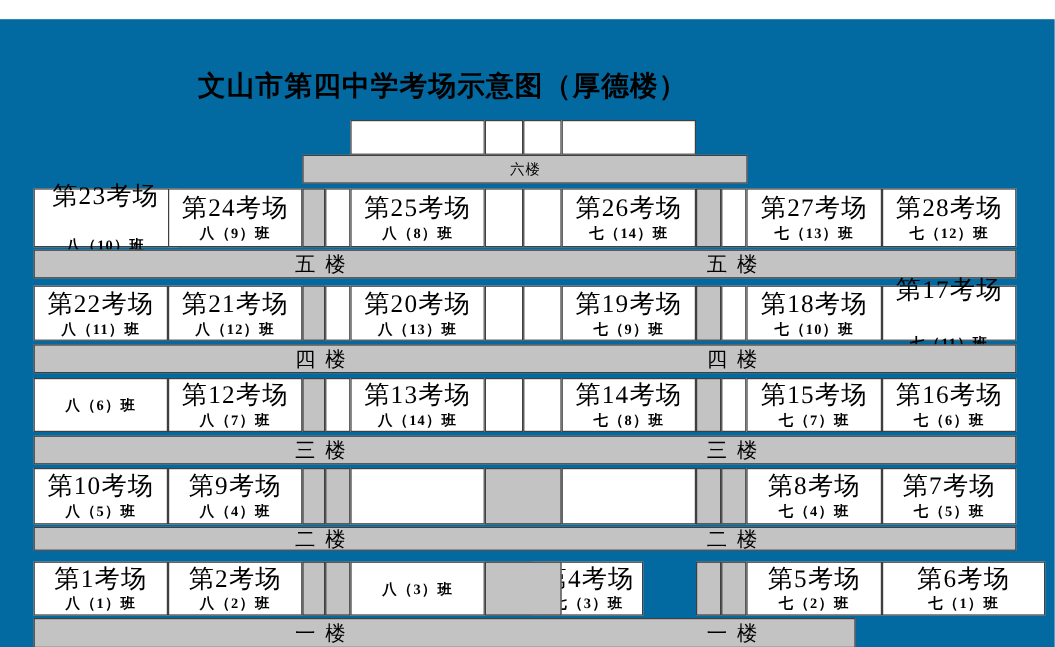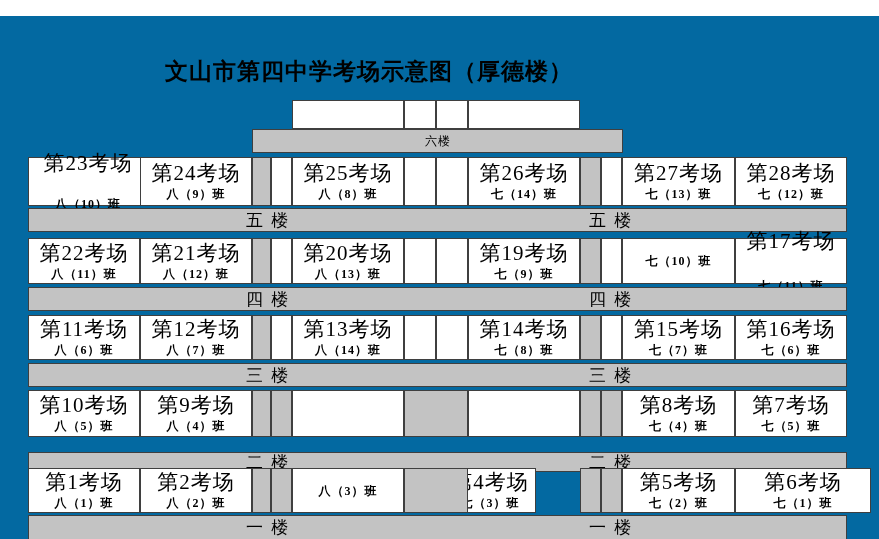--- a/index.html
+++ b/index.html
@@ -90,6 +90,7 @@
         <div class="rclass">七（9）班</div>
       </div>
       <div class="cell room" style="left: 622px; top: 222px; width: 113px; height: 46px;">
+        <div class="rname">第18考场</div>
         <div class="rclass">七（10）班</div>
       </div>
       <div class="cell room" style="left: 735px; top: 222px; width: 112px; height: 46px; gap: 24px;">

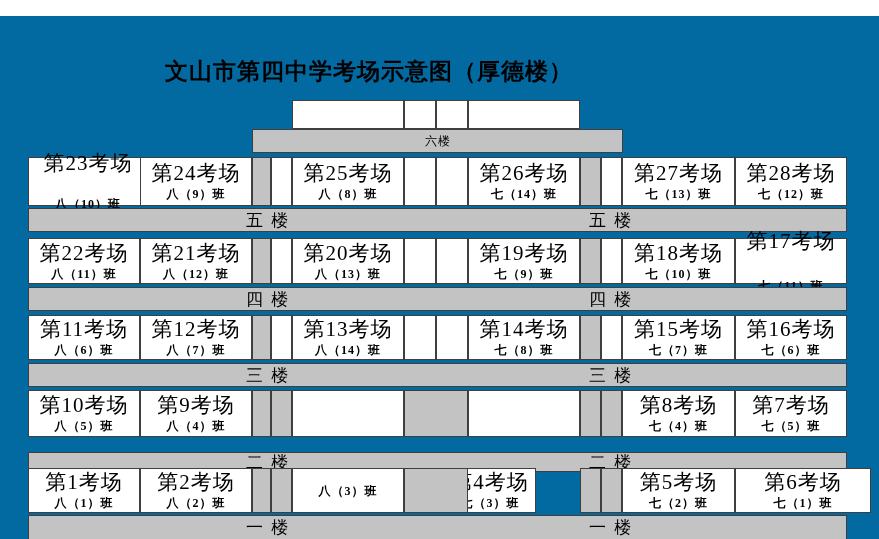--- a/index.html
+++ b/index.html
@@ -108,7 +108,6 @@
         <span class="flabel" style="left: 537px; width: 90px;">四 楼</span>
       </div>
       <div class="cell room" style="left: 28px; top: 299px; width: 112px; height: 45px;">
-        <div class="rname">第11考场</div>
         <div class="rclass">八（6）班</div>
       </div>
       <div class="cell room" style="left: 140px; top: 299px; width: 112px; height: 45px;">

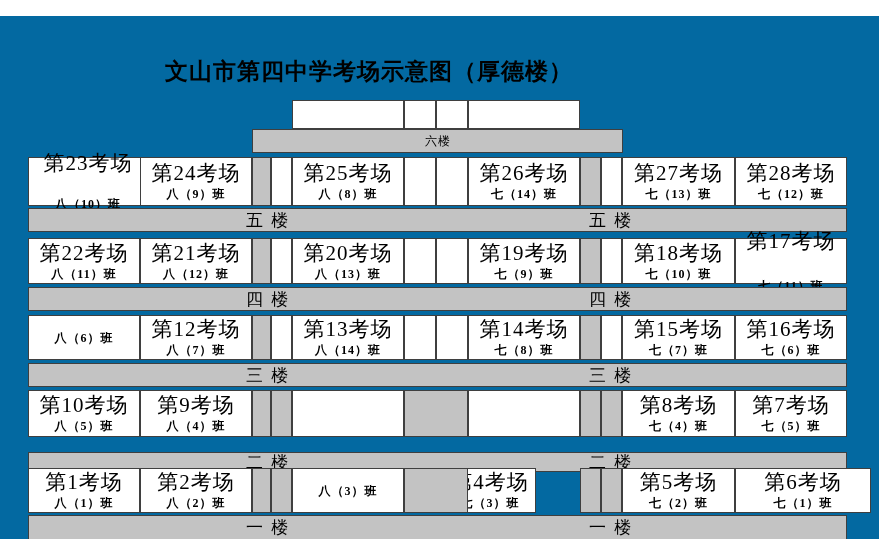--- a/index.html
+++ b/index.html
@@ -169,7 +169,7 @@
       <div class="cell gray" style="left: 404px; top: 374px; width: 64px; height: 47px;"></div>
       <div class="cell gray" style="left: 580px; top: 374px; width: 21px; height: 47px;"></div>
       <div class="cell gray" style="left: 601px; top: 374px; width: 21px; height: 47px;"></div>
-      <div class="bar" style="left: 28px; top: 436px; width: 819px; height: 20px;">
+      <div class="bar" style="left: 28px; top: 423px; width: 819px; height: 20px;">
         <span class="flabel" style="left: 194px; width: 90px;">二 楼</span>
         <span class="flabel" style="left: 537px; width: 90px;">二 楼</span>
       </div>

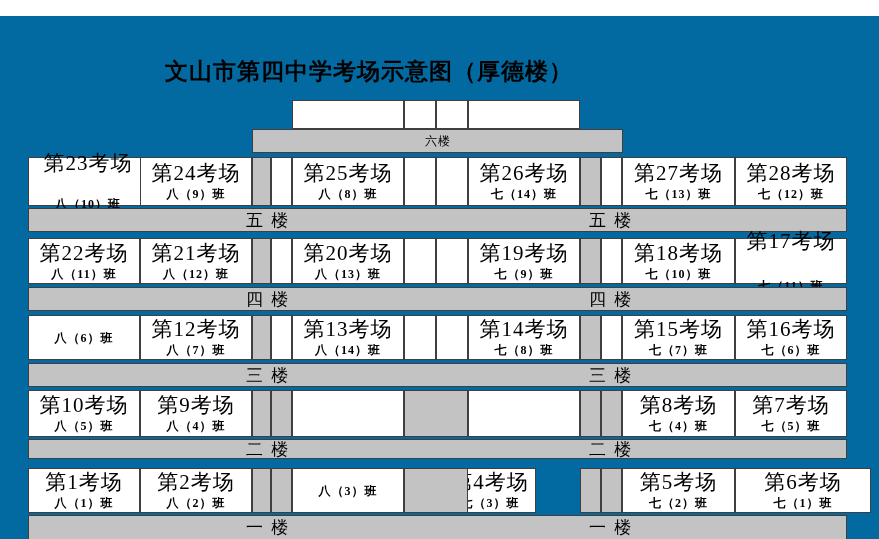--- a/index.html
+++ b/index.html
@@ -201,7 +201,7 @@
       <div class="cell gray" style="left: 404px; top: 452px; width: 64px; height: 45px;"></div>
       <div class="cell gray" style="left: 580px; top: 452px; width: 21px; height: 45px;"></div>
       <div class="cell gray" style="left: 601px; top: 452px; width: 21px; height: 45px;"></div>
-      <div class="bar" style="left: 28px; top: 499px; width: 819px; height: 25px; padding-left: 12px;">
+      <div class="bar" style="left: 28px; top: 499px; width: 685px; height: 25px; padding-left: 12px;">
         <span class="flabel" style="left: 194px; width: 90px;">一 楼</span>
         <span class="flabel" style="left: 537px; width: 90px;">一 楼</span>
       </div>

